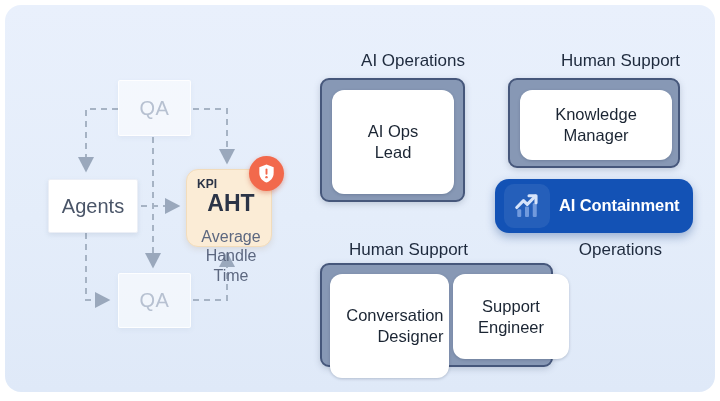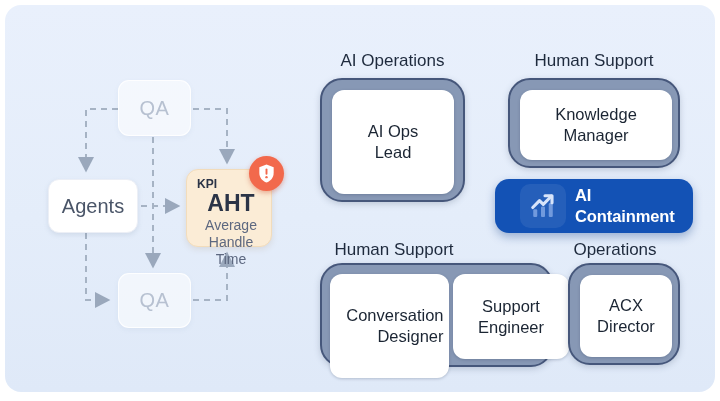--- a/index.html
+++ b/index.html
@@ -49,7 +49,7 @@
 
   
   .group-label{
-    position:absolute;font-size:17px;font-weight:400;color:#1e2a3d;text-align:center;
+    position:absolute;font-size:17px;font-weight:400;color:#1e2a3d;text-align:right;
   }
   .group-box{
     position:absolute;background:#8798b5;border:2px solid #46577b;border-radius:22px;

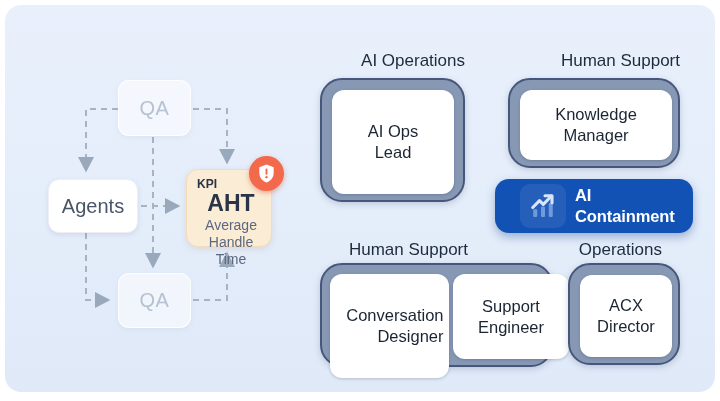--- a/index.html
+++ b/index.html
@@ -17,7 +17,7 @@
   
   .node{
     position:absolute;display:flex;align-items:center;justify-content:center;
-    border-radius:11px;box-sizing:border-box;
+    border-radius:2px;box-sizing:border-box;
   }
   .qa-node{
     background:rgba(255,255,255,0.55);

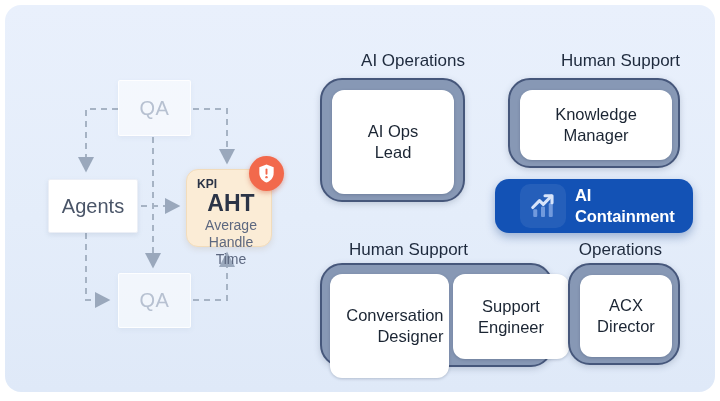--- a/index.html
+++ b/index.html
@@ -52,7 +52,7 @@
     position:absolute;font-size:17px;font-weight:400;color:#1e2a3d;text-align:right;
   }
   .group-box{
-    position:absolute;background:#8798b5;border:2px solid #46577b;border-radius:22px;
+    position:absolute;background:#8798b5;border:2px solid #46577b;border-radius:9px;
     box-sizing:border-box;box-shadow:0 2px 6px rgba(70,87,117,0.25);
   }
   .role-card{

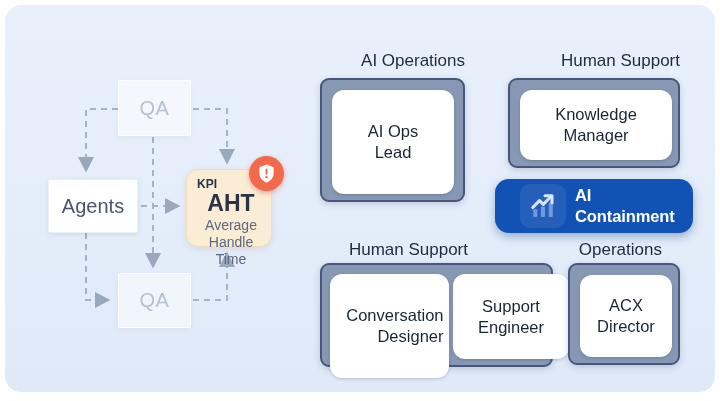--- a/index.html
+++ b/index.html
@@ -66,7 +66,7 @@
   .metric-badge{
     position:absolute;left:490px;top:174px;width:198px;height:54px;box-sizing:border-box;
     background:#1352b5;border-radius:14px;display:flex;align-items:center;gap:9px;
-    padding-left:25px;box-shadow:0 4px 10px rgba(15,60,135,0.35);
+    padding-left:9px;box-shadow:0 4px 10px rgba(15,60,135,0.35);
   }
   .badge-icon-wrap{
     width:46px;height:44px;border-radius:10px;background:rgba(255,255,255,0.08);

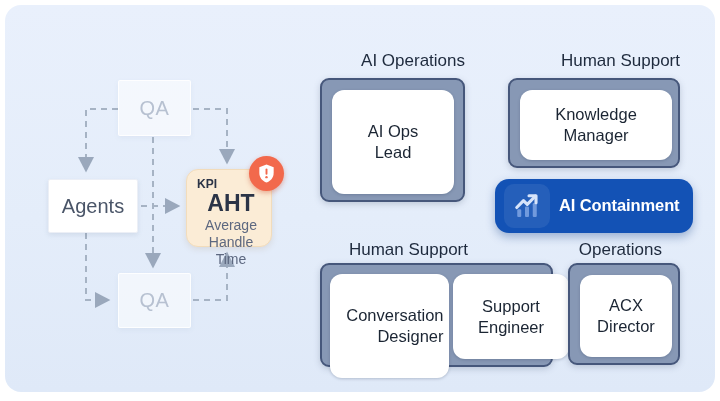--- a/index.html
+++ b/index.html
@@ -40,7 +40,7 @@
   }
   .kpi-tag{font-size:12px;font-weight:700;color:#2b3447;text-align:left;}
   .kpi-metric{font-size:23px;font-weight:700;color:#2b3447;text-align:center;margin-top:0px;line-height:1.05;}
-  .kpi-desc{font-size:14px;font-weight:400;color:#5d6880;text-align:center;line-height:1.2;margin:2px auto 0;max-width:80px;}
+  .kpi-desc{font-size:16px;font-weight:400;color:#5d6880;text-align:center;line-height:1.2;margin:12px auto 0;max-width:80px;}
   .alert-badge{
     position:absolute;right:-13px;top:-14px;width:35px;height:35px;border-radius:50%;
     background:#f2694c;display:flex;align-items:center;justify-content:center;

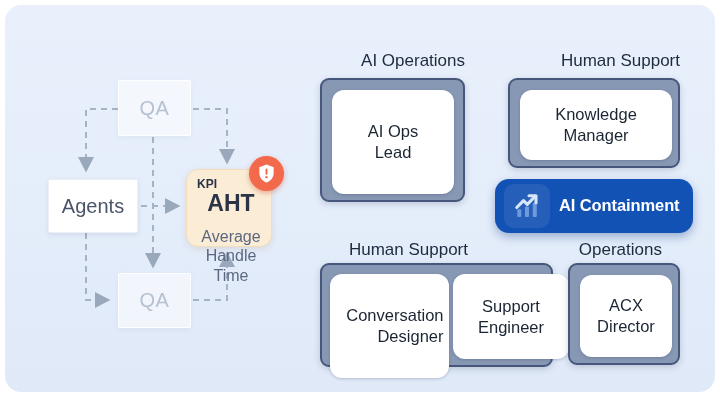--- a/index.html
+++ b/index.html
@@ -168,11 +168,6 @@
     </div>
 
     <div class="group-label" style="left:563px;top:235px;width:94px;">Operations</div>
-    <div class="group-box" style="left:563px;top:258px;width:112px;height:102px;">
-      <div class="role-card" style="left:10px;top:10px;width:92px;height:82px;">
-        <span class="role-text" style="max-width:72px;">ACX Director</span>
-      </div>
-    </div>
 
   </div>
 </div>

